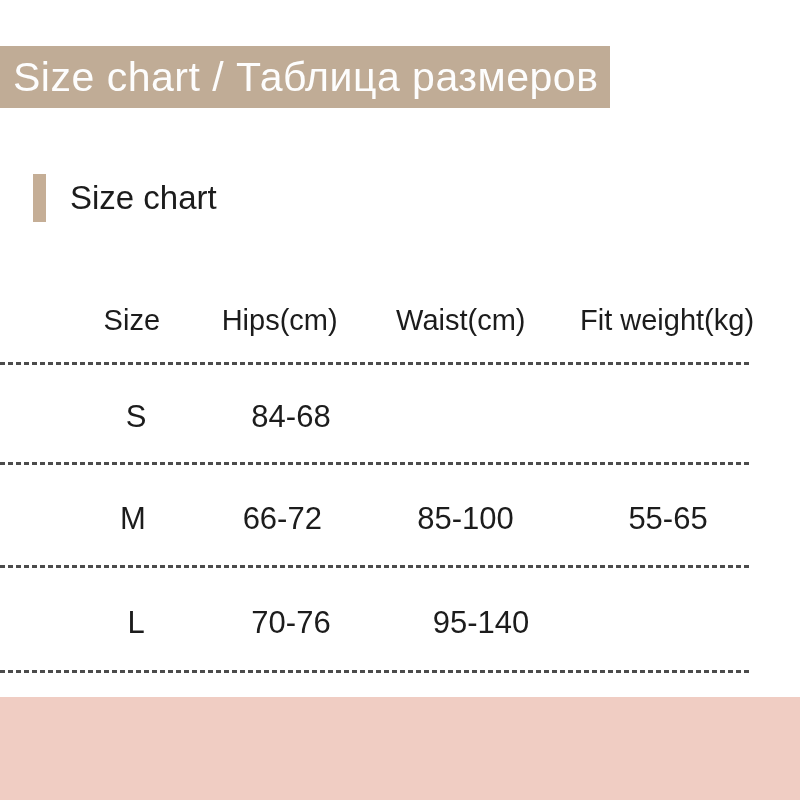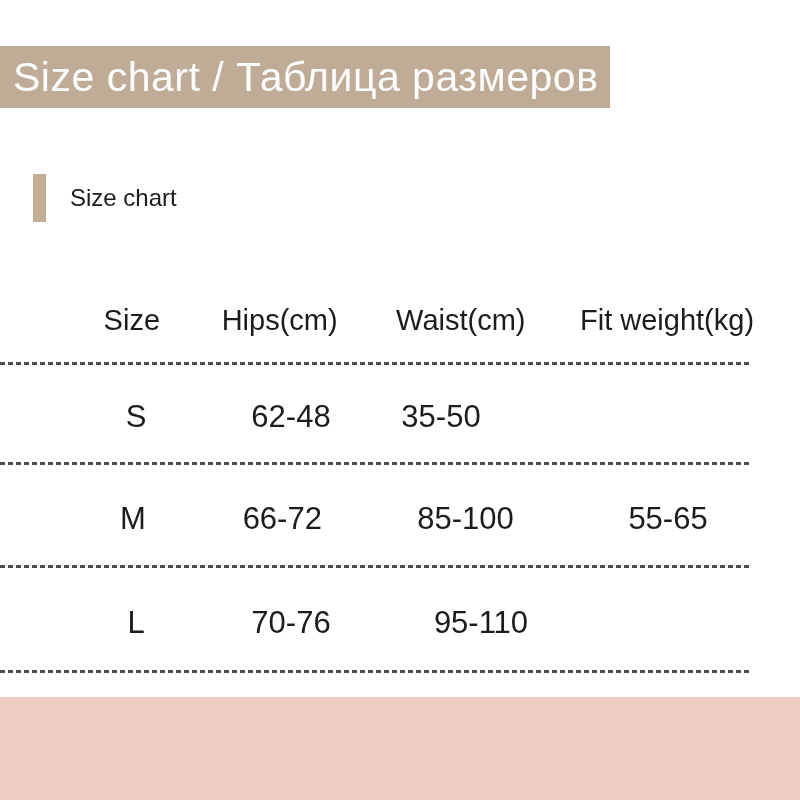--- a/index.html
+++ b/index.html
@@ -38,7 +38,7 @@
       background: #c5ae96;
     }
     .heading-text {
-      font-size: 24px;
+      font-size: 33px;
       color: #1c1c1c;
       margin-left: 24px;
       white-space: nowrap;

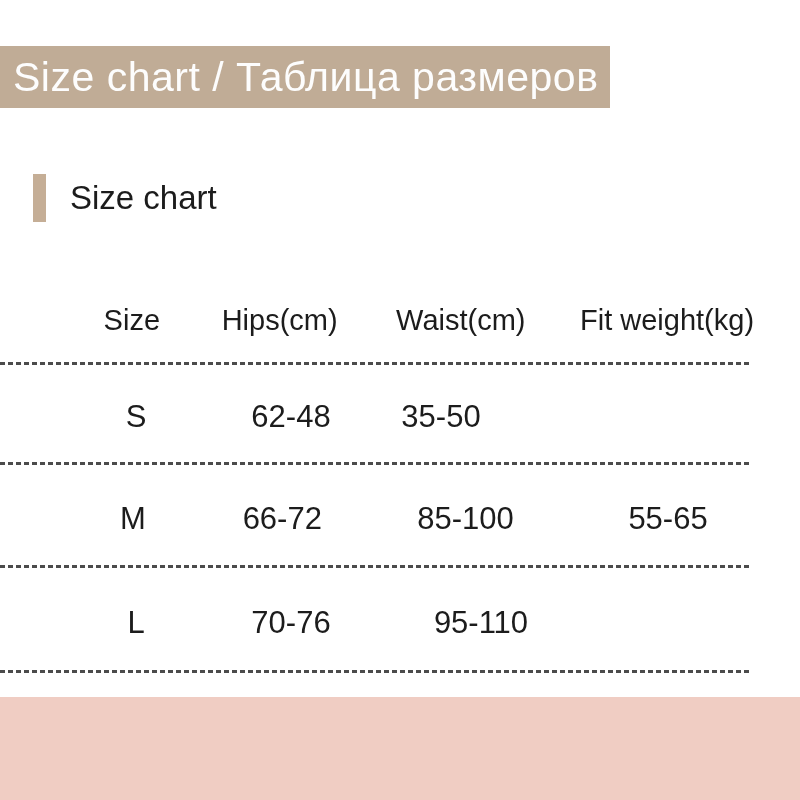--- a/index.html
+++ b/index.html
@@ -103,7 +103,7 @@
 
     <div class="trow body r1">
       <div class="cell c0">S</div>
-      <div class="cell c1">62-48</div>
+      <div class="cell c1">84-68</div>
       <div class="cell c3">35-50</div>
     </div>
 

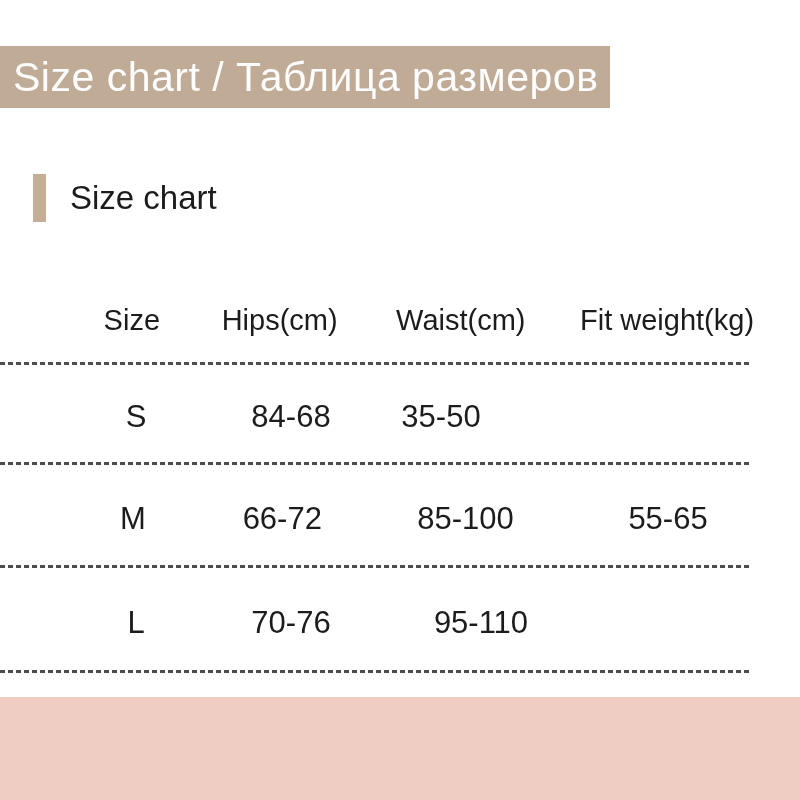--- a/index.html
+++ b/index.html
@@ -104,7 +104,6 @@
     <div class="trow body r1">
       <div class="cell c0">S</div>
       <div class="cell c1">84-68</div>
-      <div class="cell c3">35-50</div>
     </div>
 
     <div class="divider"></div>

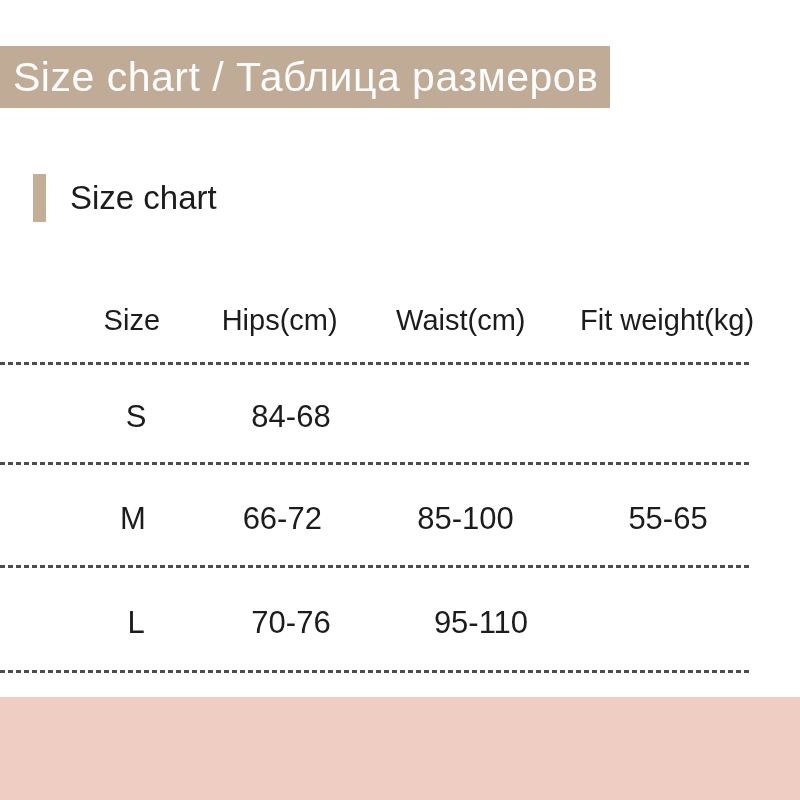--- a/index.html
+++ b/index.html
@@ -120,7 +120,7 @@
     <div class="trow body r3">
       <div class="cell c0">L</div>
       <div class="cell c1">70-76</div>
-      <div class="cell c2">95-110</div>
+      <div class="cell c2">95-140</div>
     </div>
 
     <div class="divider"></div>

